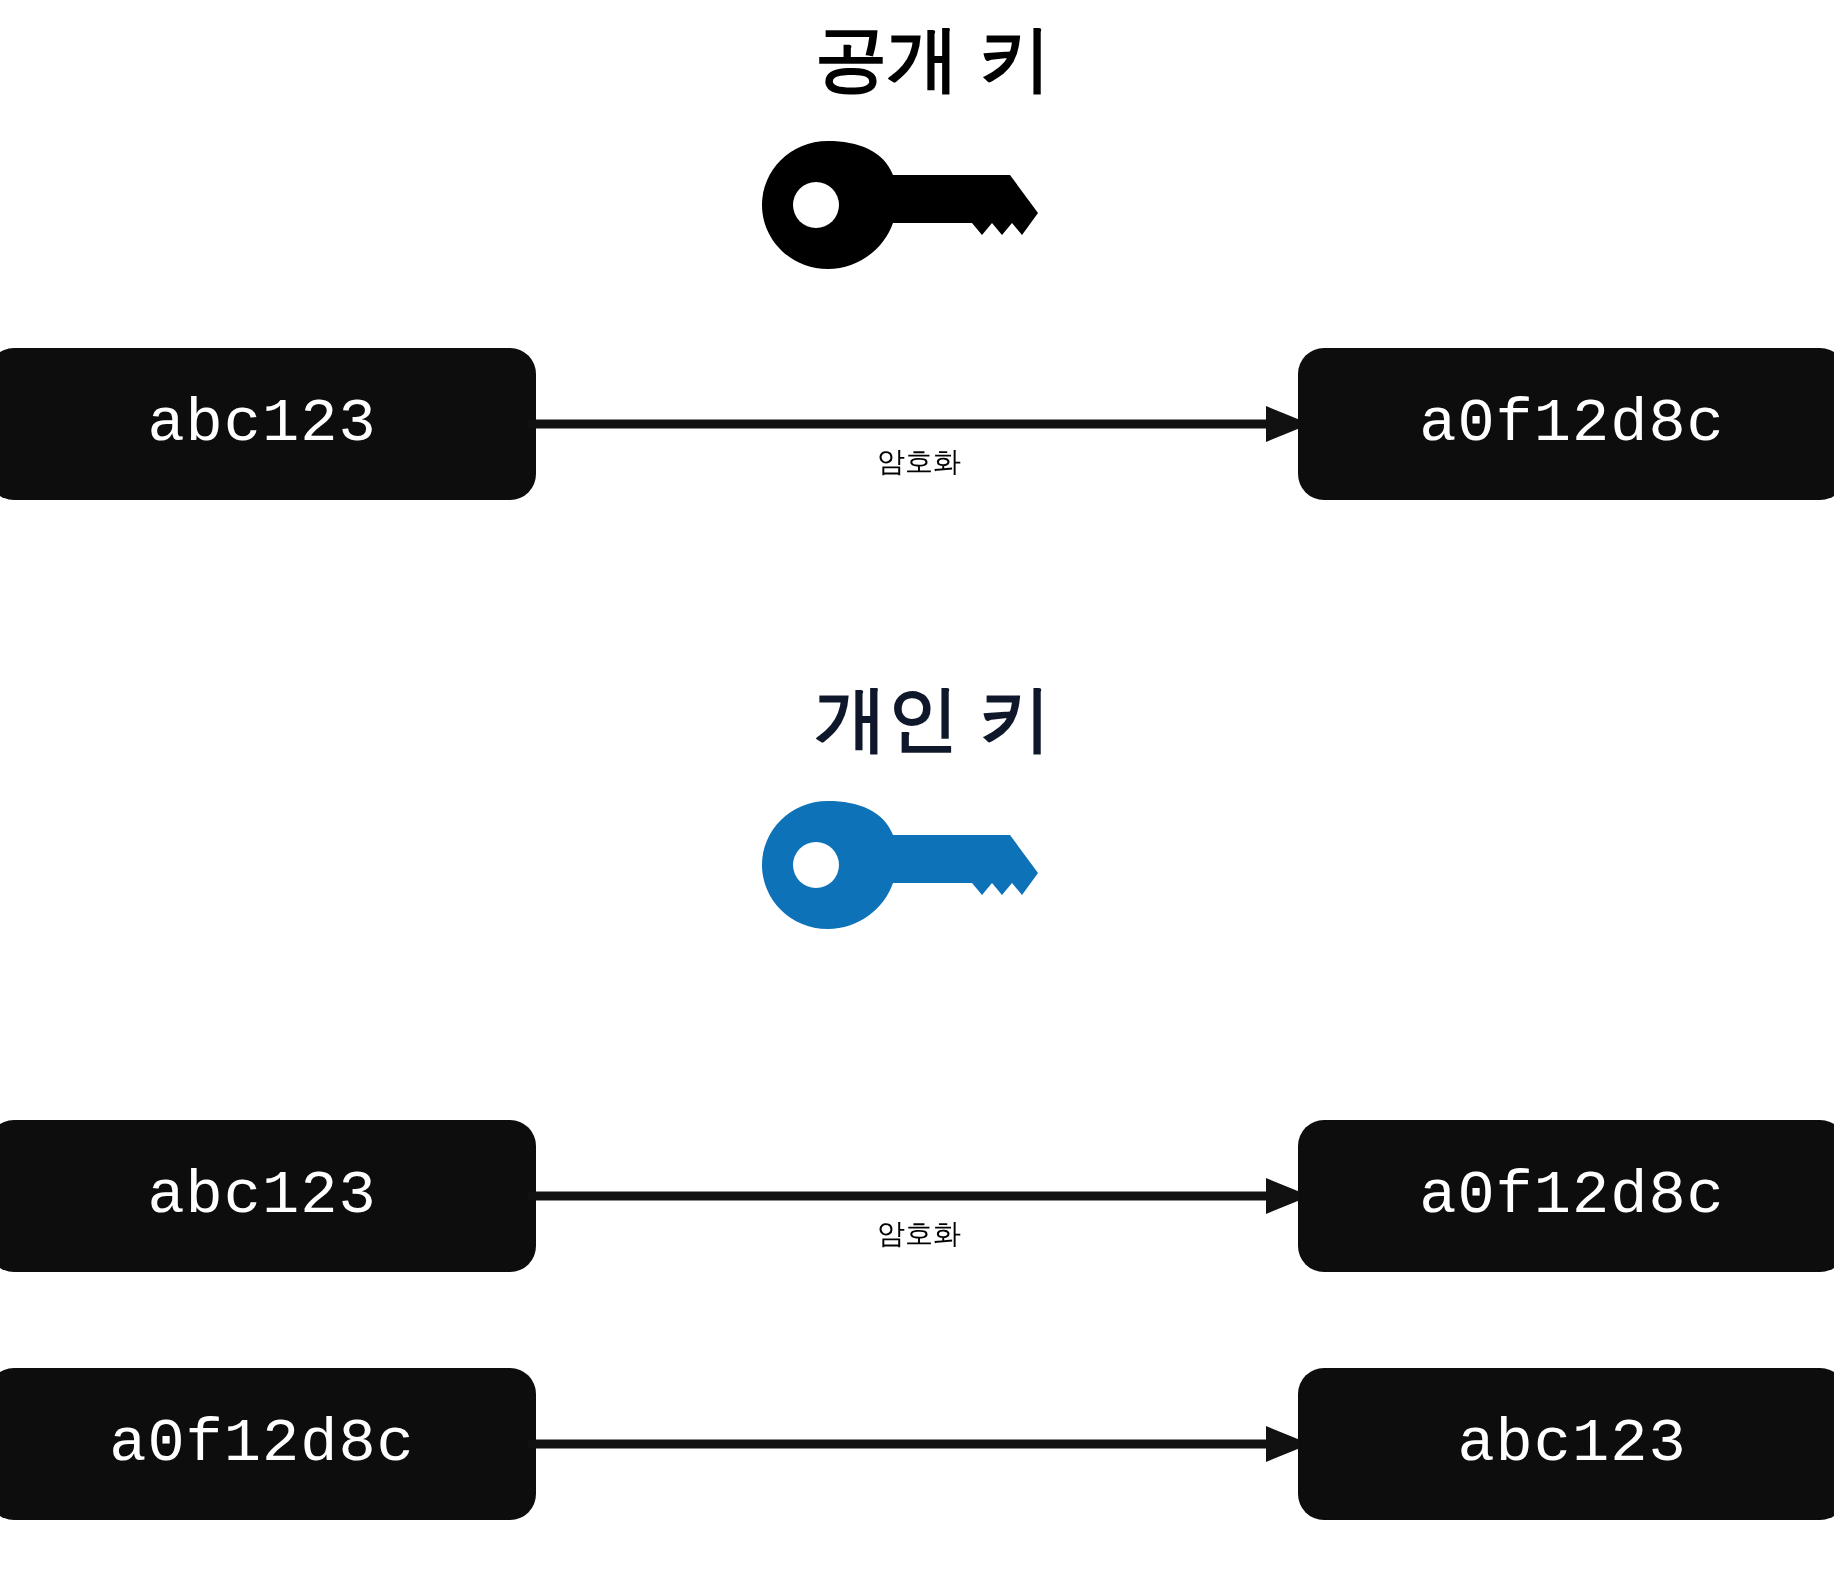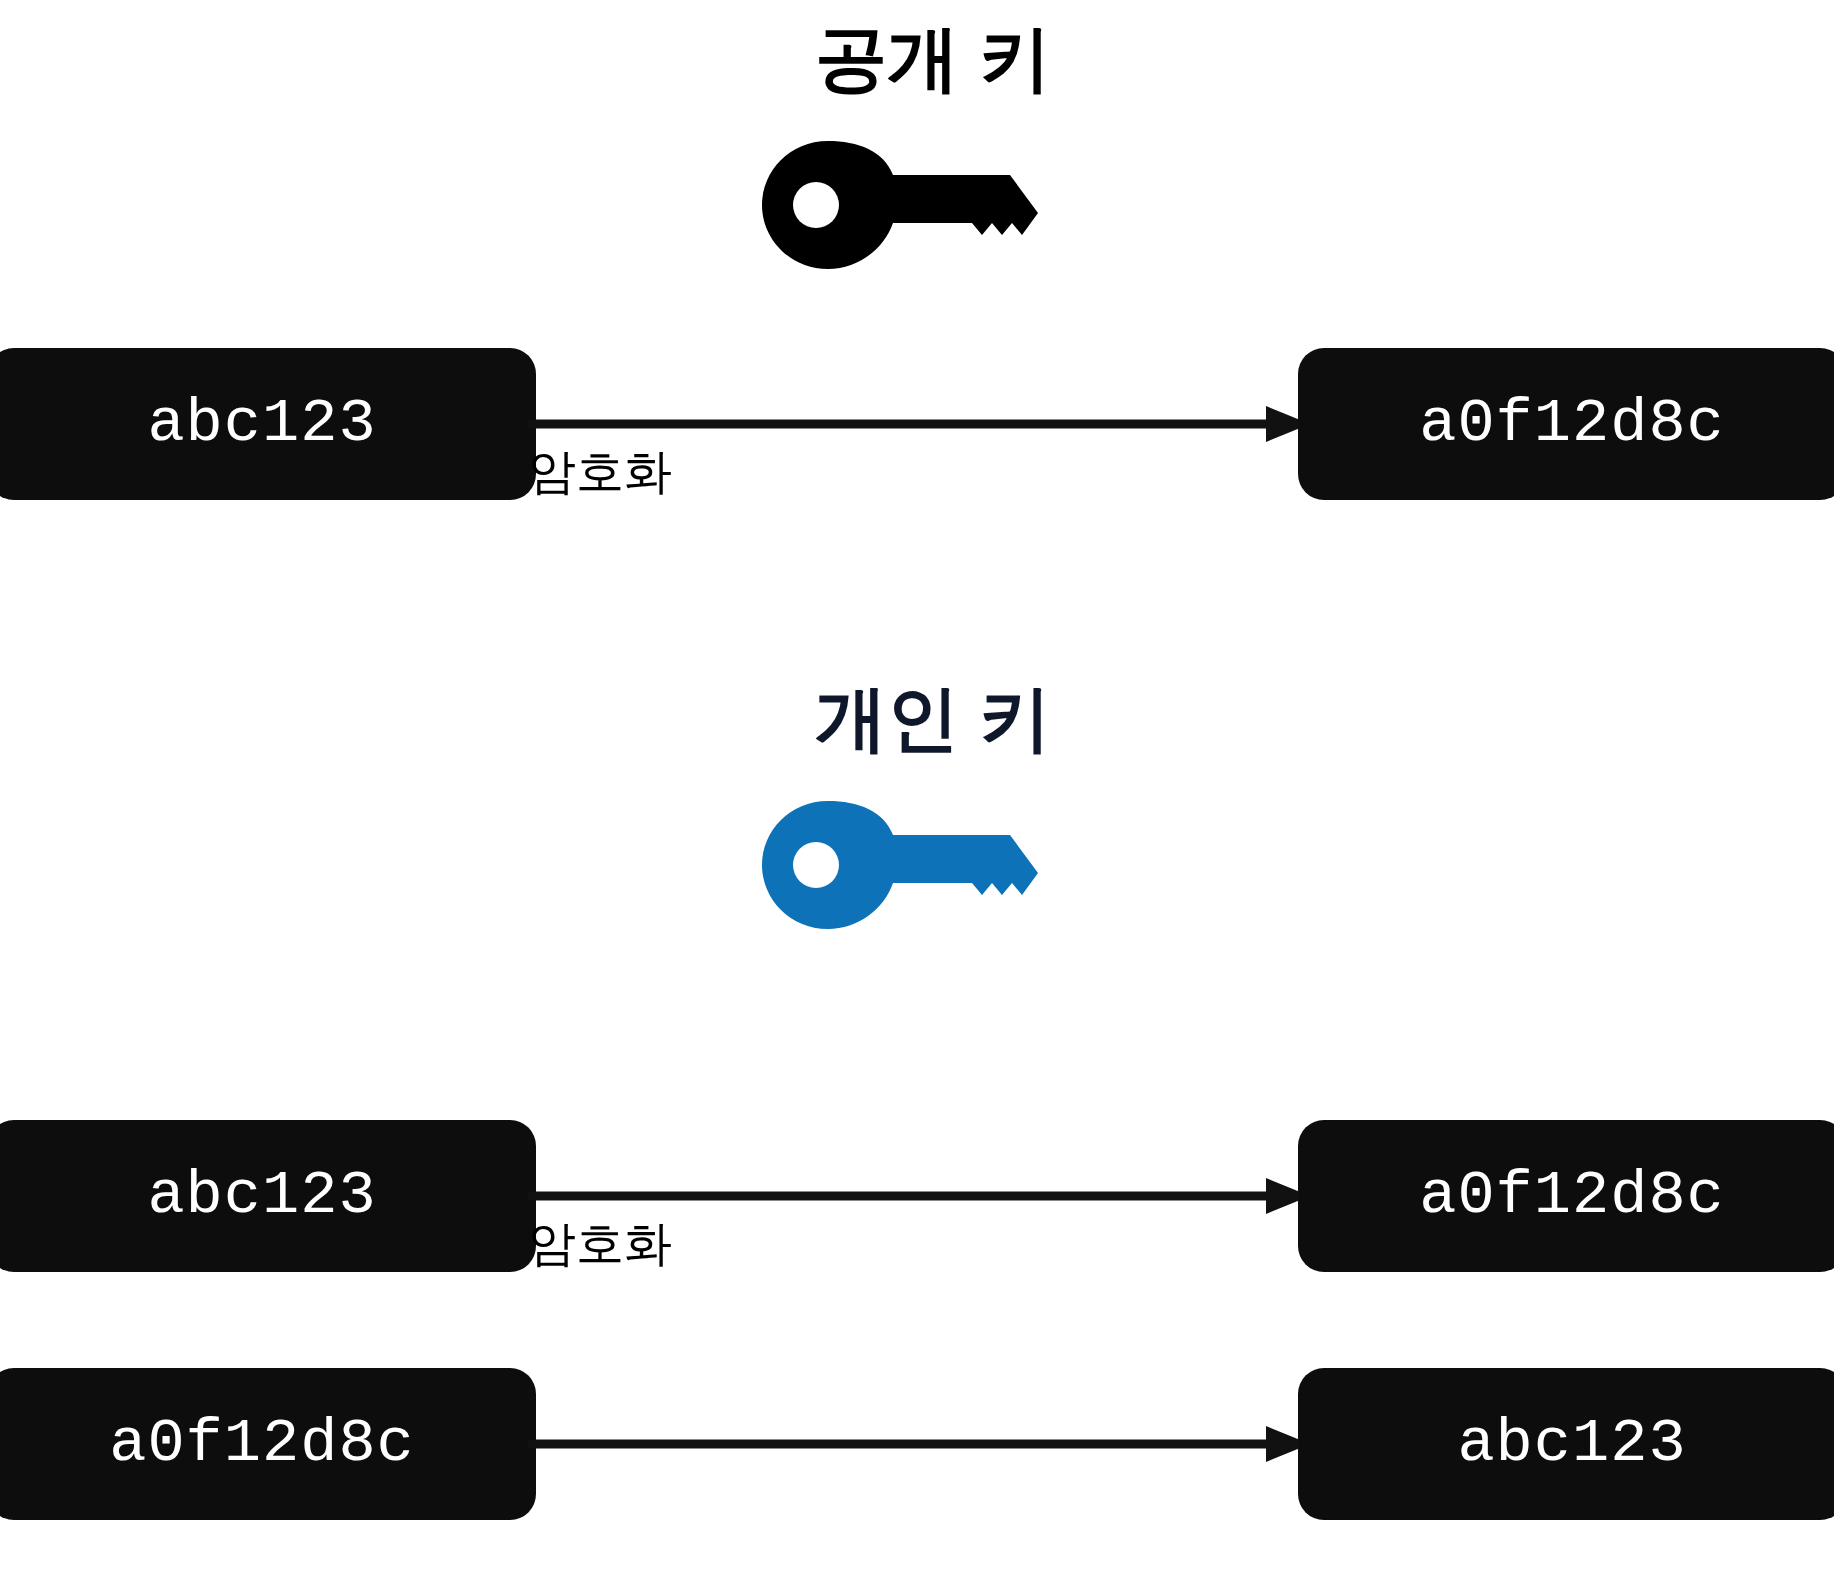--- a/index.html
+++ b/index.html
@@ -90,8 +90,9 @@
     position: absolute;
     left: 528px;
     width: 782px;
+    text-align: center;
     font-family: "Liberation Sans", sans-serif;
-    font-size: 48px;
+    font-size: 28px;
     line-height: 1;
     color: #000000;
     white-space: nowrap;

